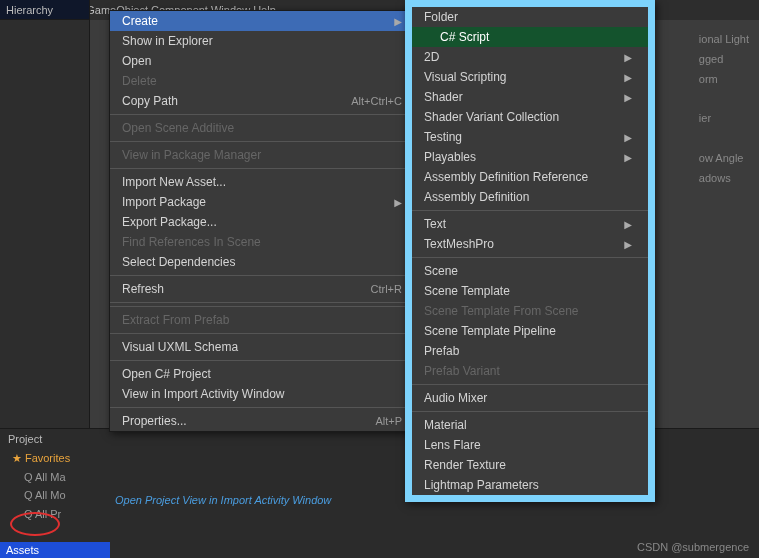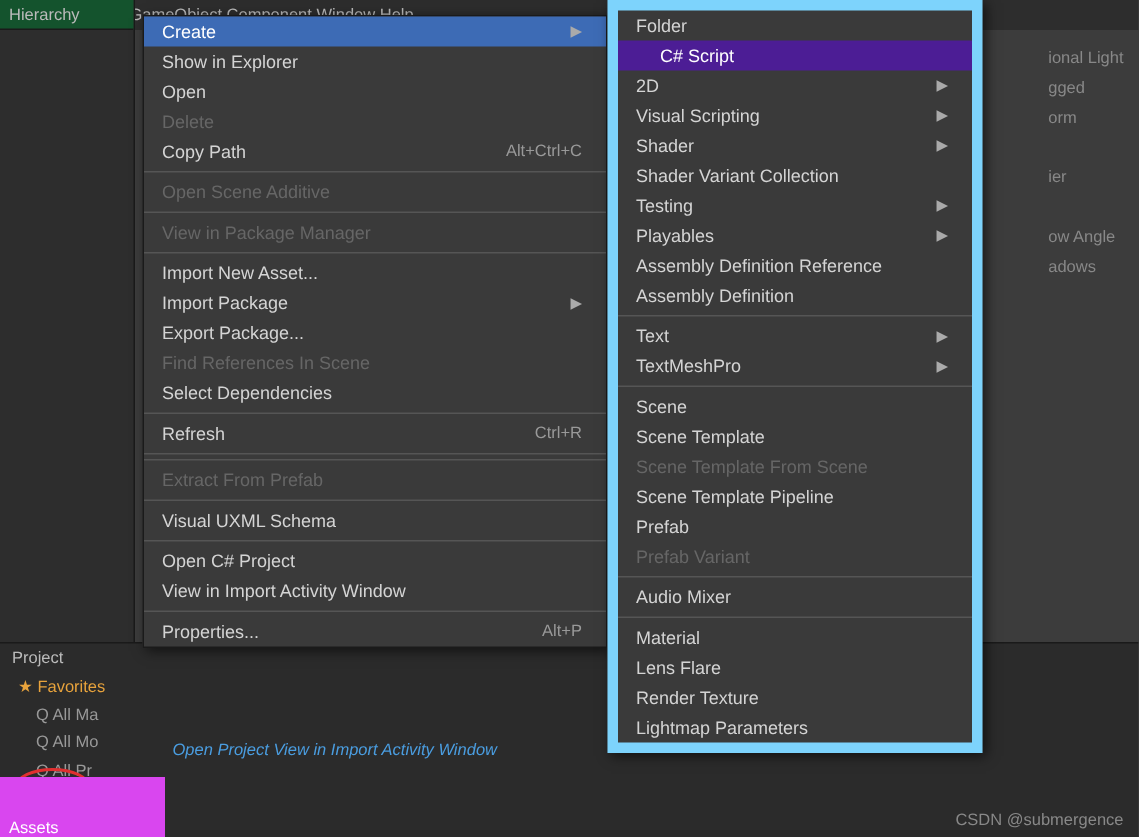--- a/index.html
+++ b/index.html
@@ -44,7 +44,7 @@
 
     .hierarchy-header {
       height: 20px;
-      background: #14532d;
+      background: #0f172a;
       border-bottom: 1px solid #1a1a1a;
       display: flex;
       align-items: center;

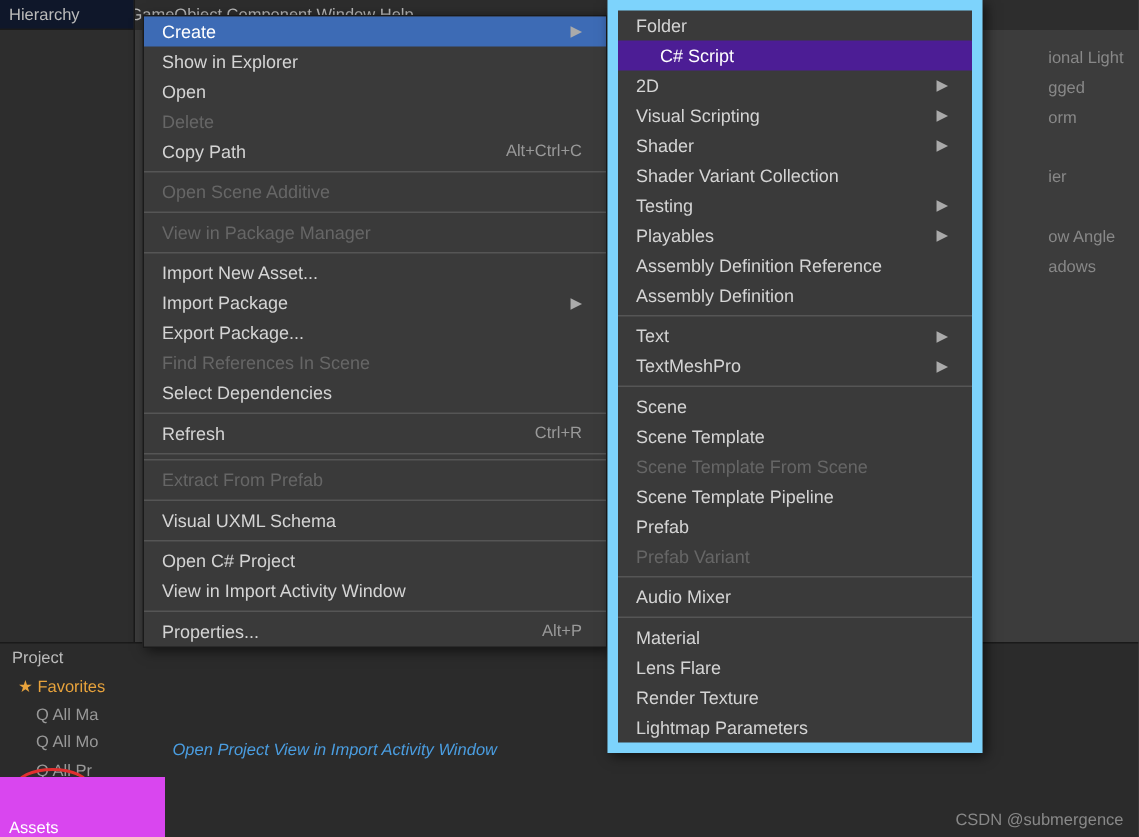--- a/index.html
+++ b/index.html
@@ -93,7 +93,7 @@
     .context-menu-1 {
       position: absolute;
       top: 10px;
-      left: 95px;
+      left: 109px;
       width: 310px;
       background: #3a3a3a;
       border: 1px solid #1a1a1a;

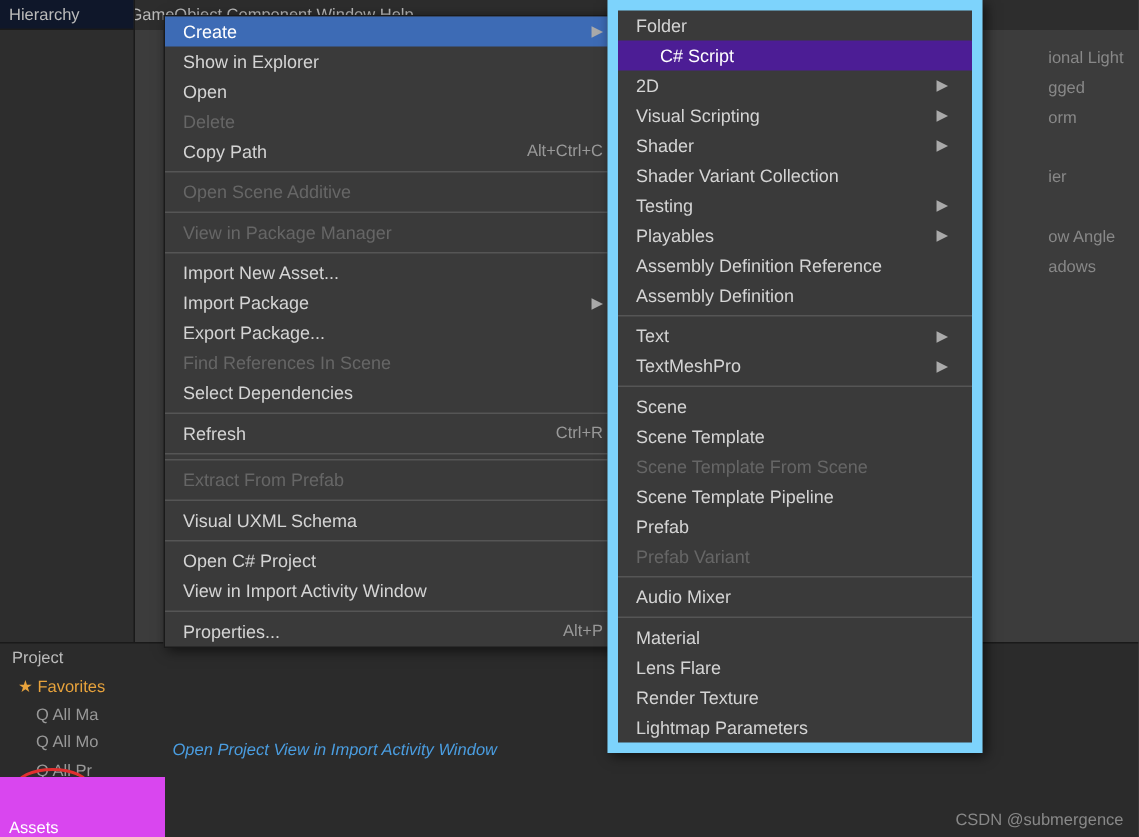--- a/index.html
+++ b/index.html
@@ -126,7 +126,7 @@
     }
 
     .menu-item.highlighted {
-      background: #4c1d95;
+      background: #14532d;
       color: #fff;
       padding-left: 28px;
     }

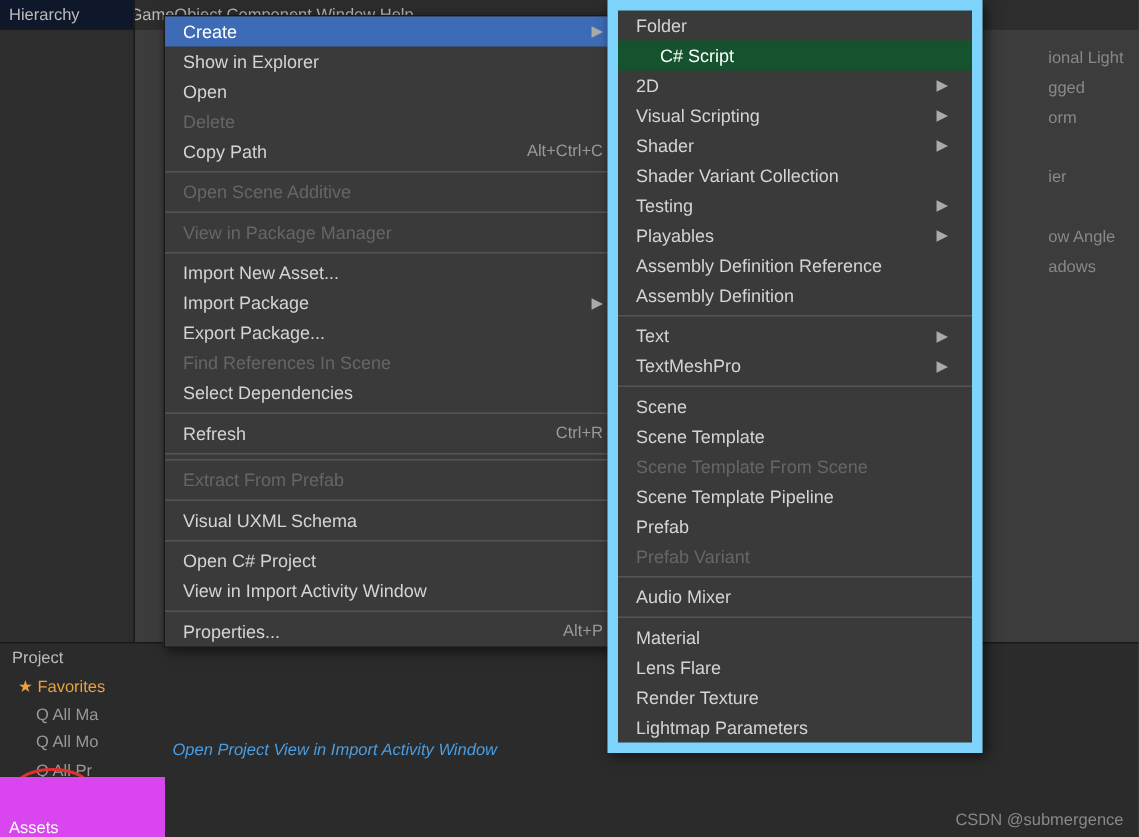--- a/index.html
+++ b/index.html
@@ -187,10 +187,10 @@
       bottom: 0;
       left: 0;
       width: 110px;
-      height: 40px;
-      background: #d946ef;
+      height: 16px;
+      background: #1d4ed8;
       display: flex;
-      align-items: flex-end;
+      align-items: center;
       padding: 0 6px;
       font-size: 11px;
       color: #fff;

